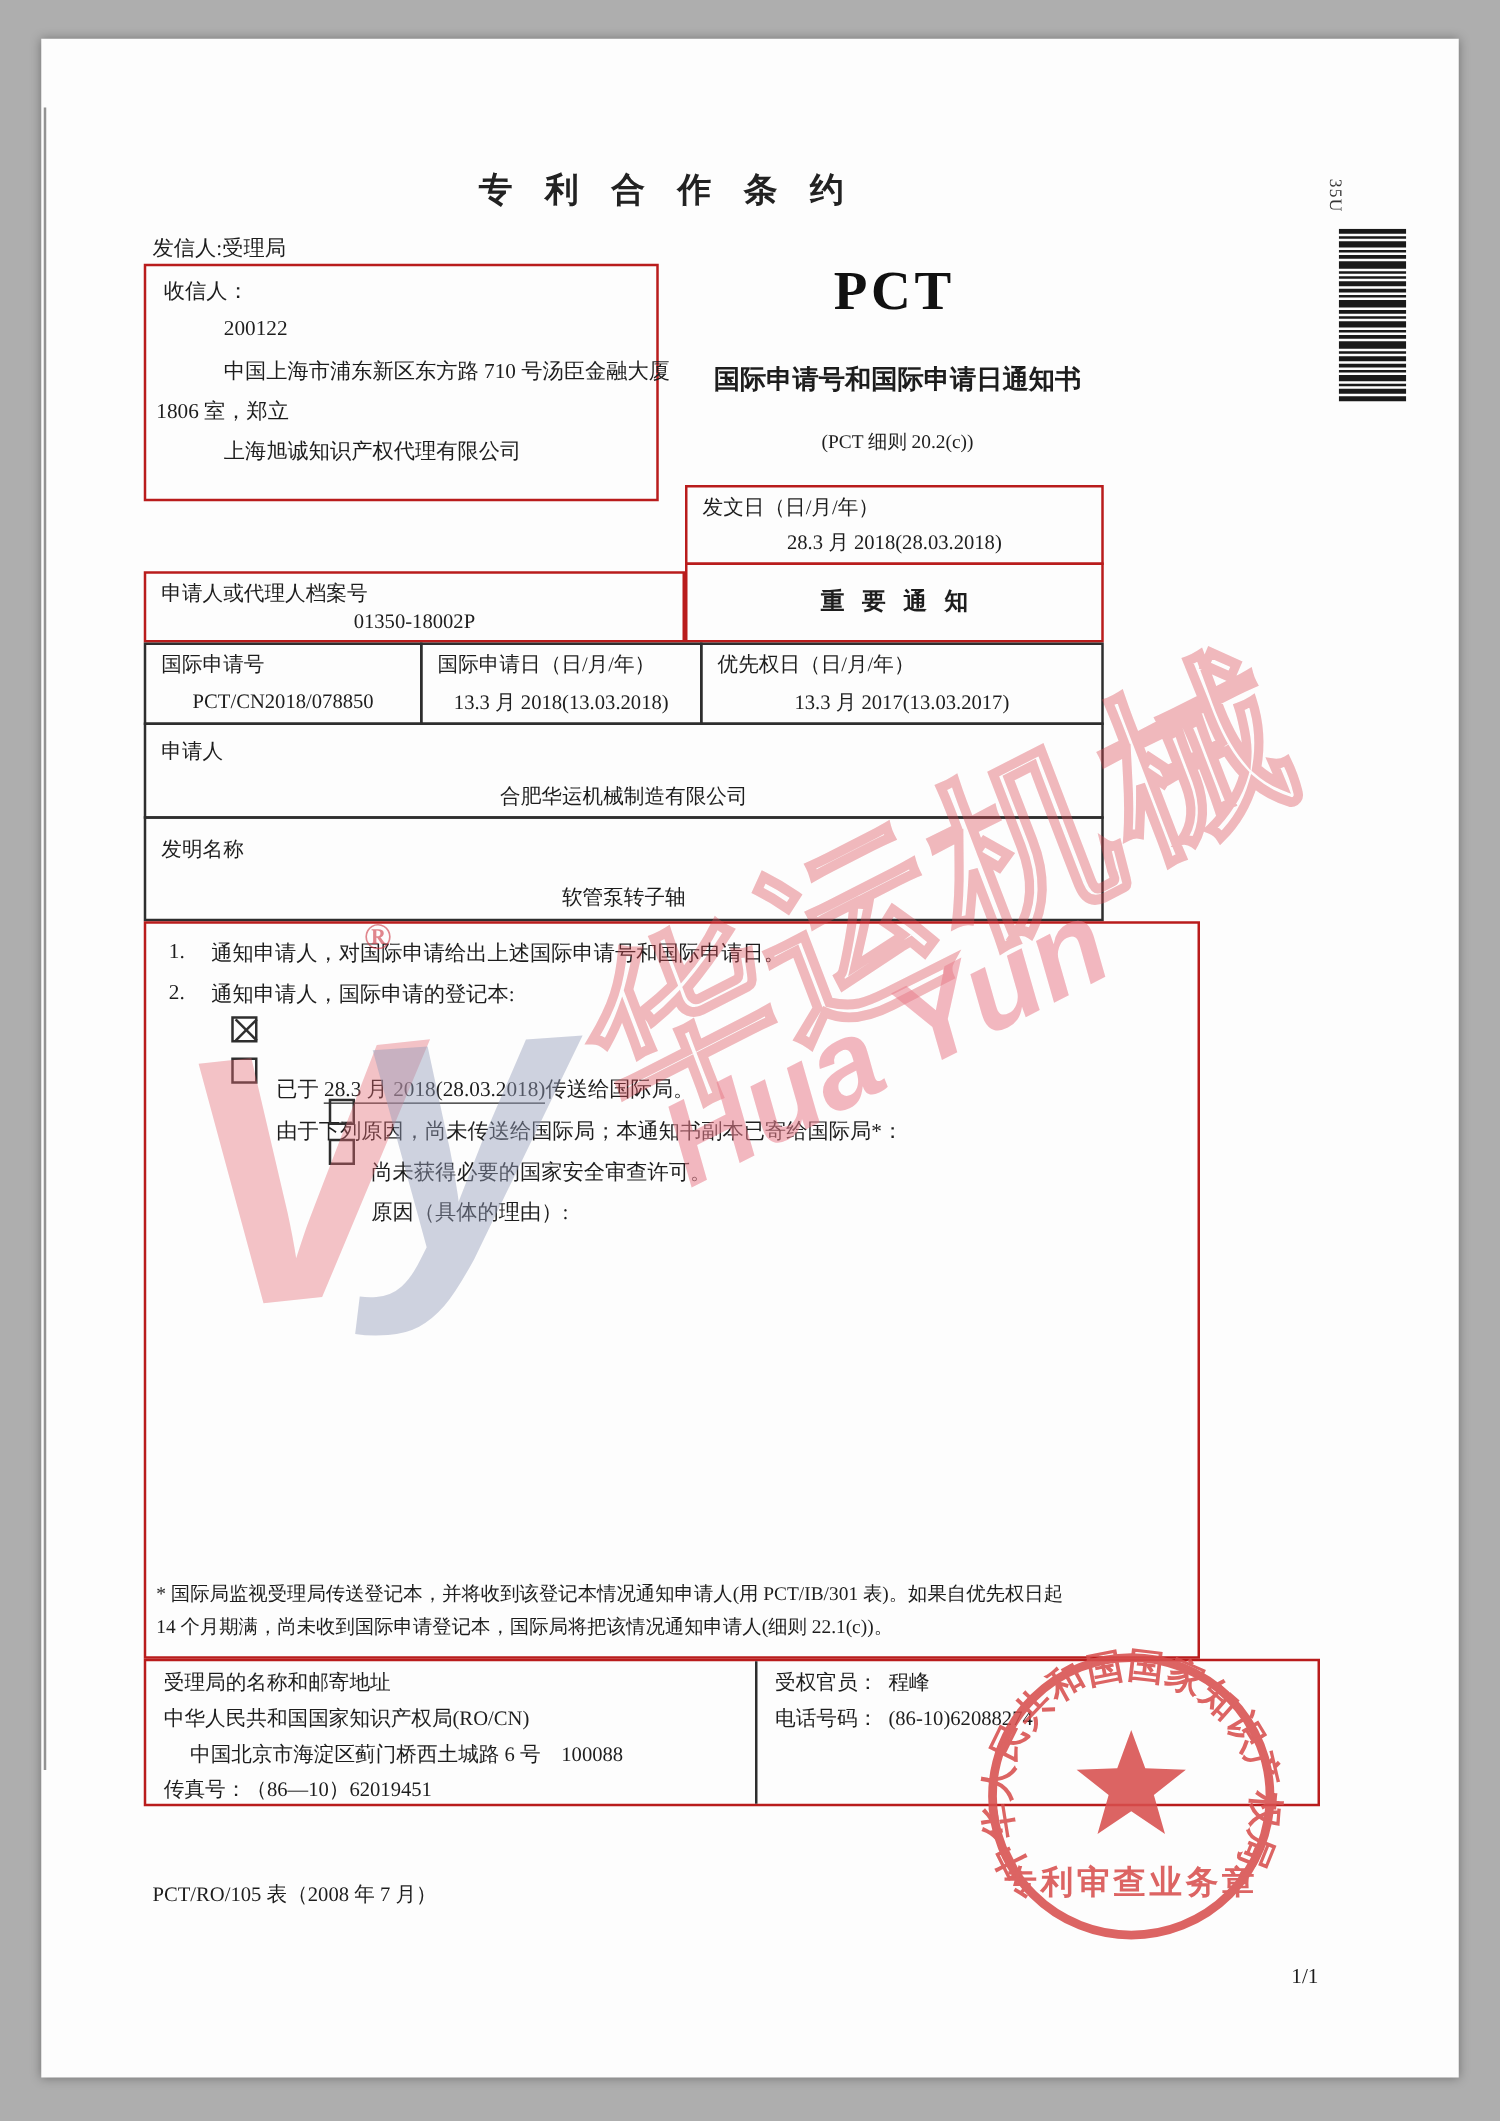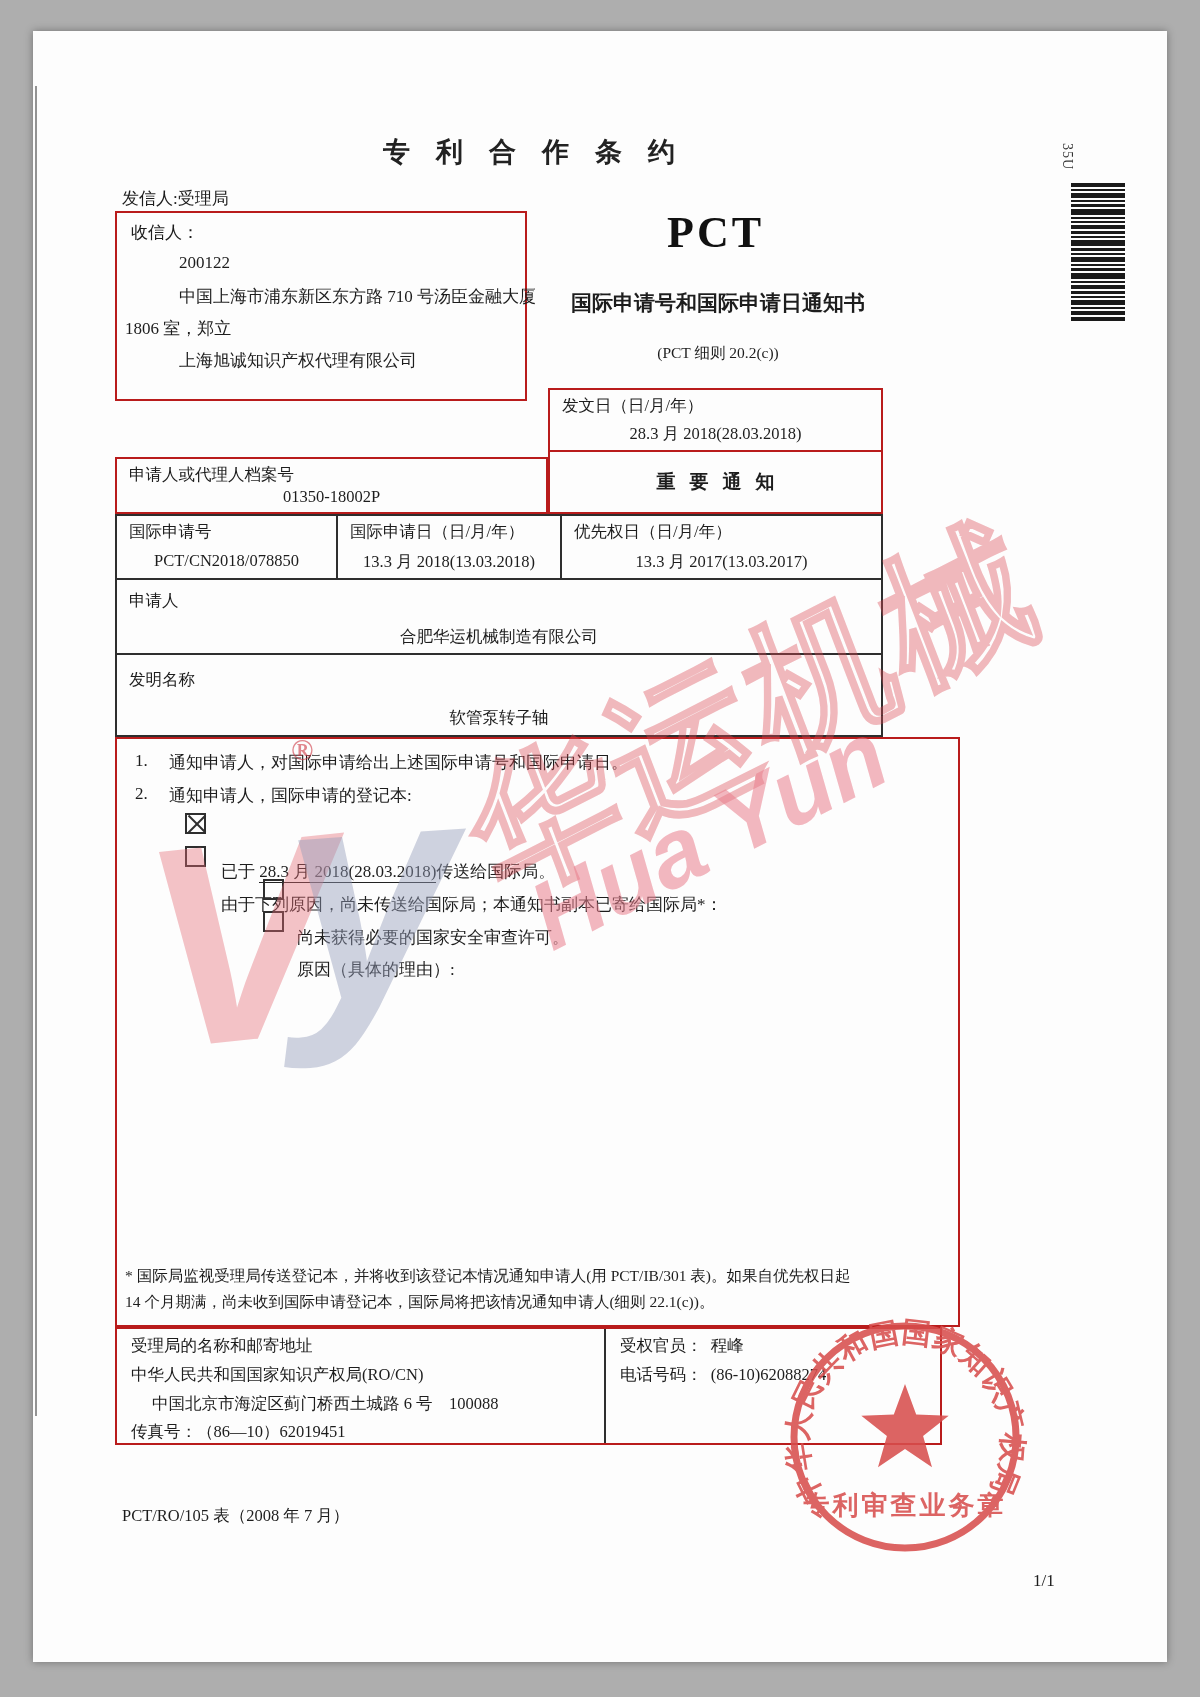--- a/index.html
+++ b/index.html
@@ -44,7 +44,7 @@
   .cb-tx{position:absolute;white-space:nowrap;margin-top:47px;}
   .u{border-bottom:1.5px solid #222;padding-bottom:1px;}
   .footnote{position:absolute;left:8px;top:524px;width:828px;font-size:15.5px;line-height:25.5px;}
-  .bottom-box{left:82px;top:1296px;width:827px;height:118px;font-size:16.5px;}
+  .bottom-box{left:82px;top:1296px;width:941px;height:118px;font-size:16.5px;}
   .bottom-divider{position:absolute;left:487px;top:0;width:2px;height:100%;background:#2e2e2e;}
   .bb-line{position:absolute;left:14px;white-space:nowrap;}
   .bb-r{left:503px;}

